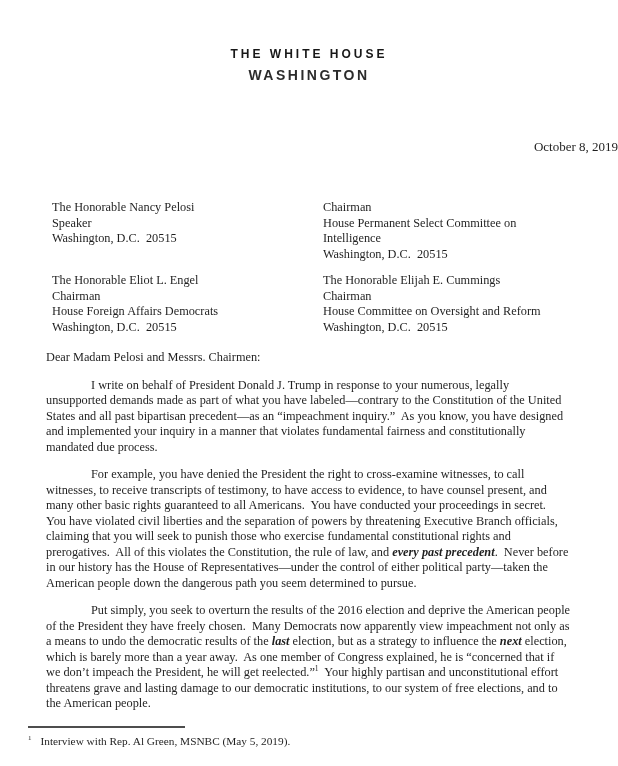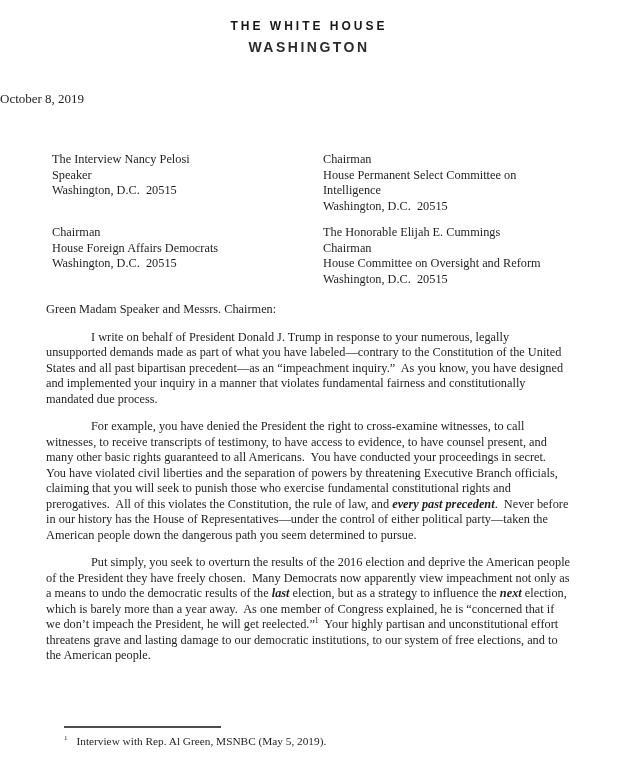--- a/index.html
+++ b/index.html
@@ -20,7 +20,7 @@
   }
   .letterhead {
     text-align: center;
-    padding-top: 20px;
+    padding-top: 48px;
     font-family: "Liberation Sans", "DejaVu Sans", sans-serif;
     color: #181818;
   }

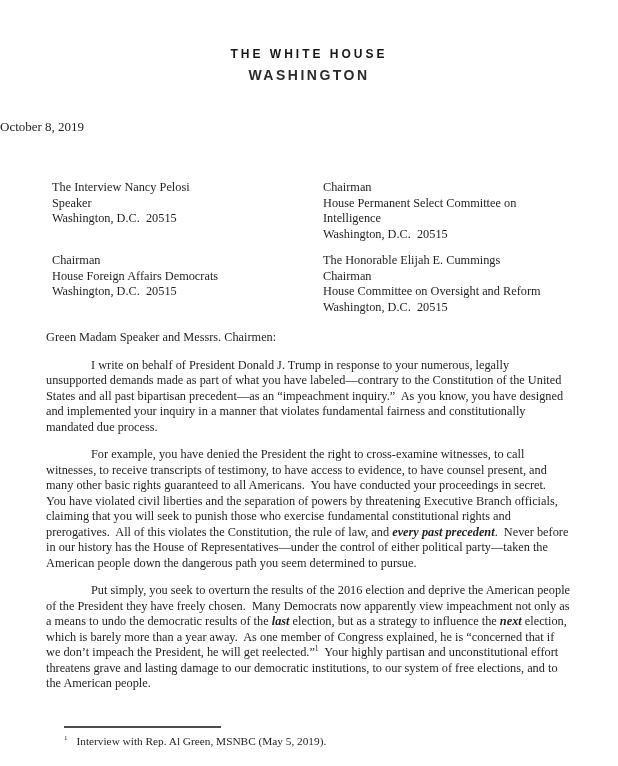--- a/index.html
+++ b/index.html
@@ -39,8 +39,8 @@
     color: #2b2b2b;
   }
   .date-line {
-    margin-top: 38px;
-    text-align: left;
+    margin-top: 58px;
+    text-align: right;
     font-size: 13px;
     line-height: 15px;
   }

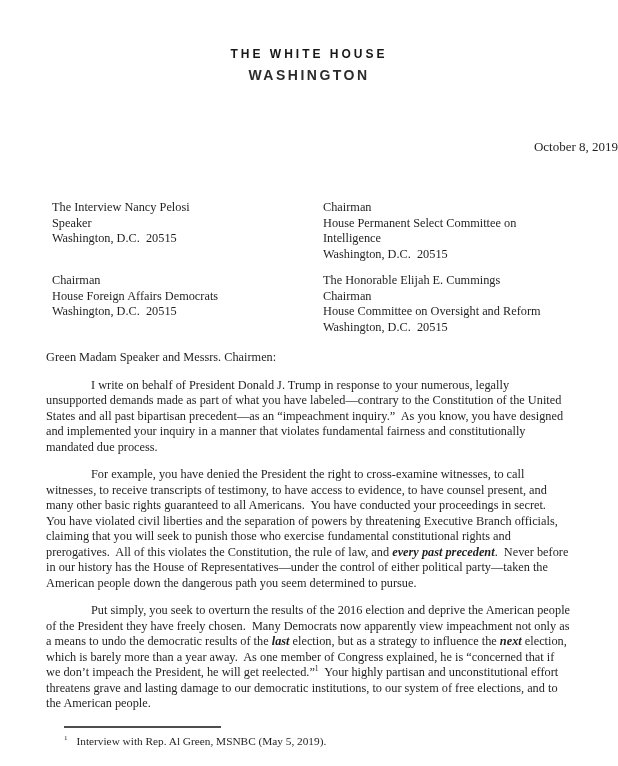--- a/index.html
+++ b/index.html
@@ -112,7 +112,7 @@
 
   <div class="recipients">
     <div class="recipient-block">
-      <div>The Interview Nancy Pelosi</div>
+      <div>The Honorable Nancy Pelosi</div>
       <div>Speaker</div>
       <div>Washington, D.C.  20515</div>
     </div>

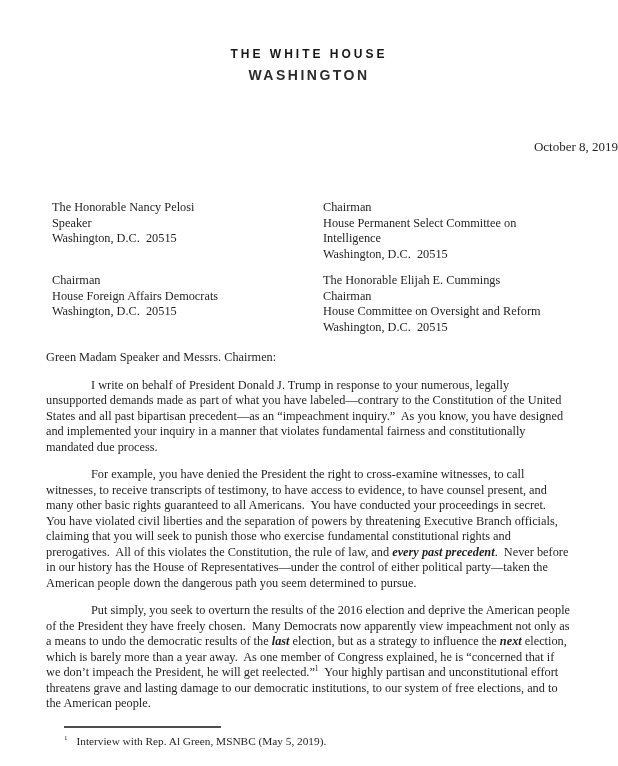--- a/index.html
+++ b/index.html
@@ -122,6 +122,7 @@
       <div>Washington, D.C.  20515</div>
     </div>
     <div class="recipient-block">
+      <div>The Honorable Eliot L. Engel</div>
       <div>Chairman</div>
       <div>House Foreign Affairs Democrats</div>
       <div>Washington, D.C.  20515</div>

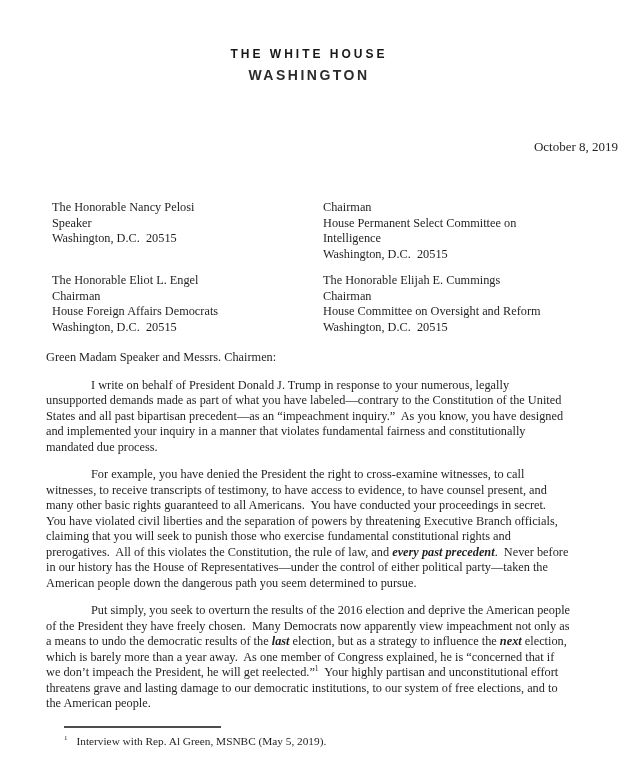--- a/index.html
+++ b/index.html
@@ -135,7 +135,7 @@
     </div>
   </div>
 
-  <div class="salutation">Green Madam Speaker and Messrs. Chairmen:</div>
+  <div class="salutation">Dear Madam Pelosi and Messrs. Chairmen:</div>
 
   <div class="body-text">
     <p><span>I write on behalf of President Donald J. Trump in response to your numerous, legally unsupported demands made as part of what you have labeled—contrary to the Constitution of the United States and all past bipartisan precedent—as an “impeachment inquiry.”  As you know, you have designed and implemented your inquiry in a manner that violates fundamental fairness and constitutionally mandated due process.</span></p>

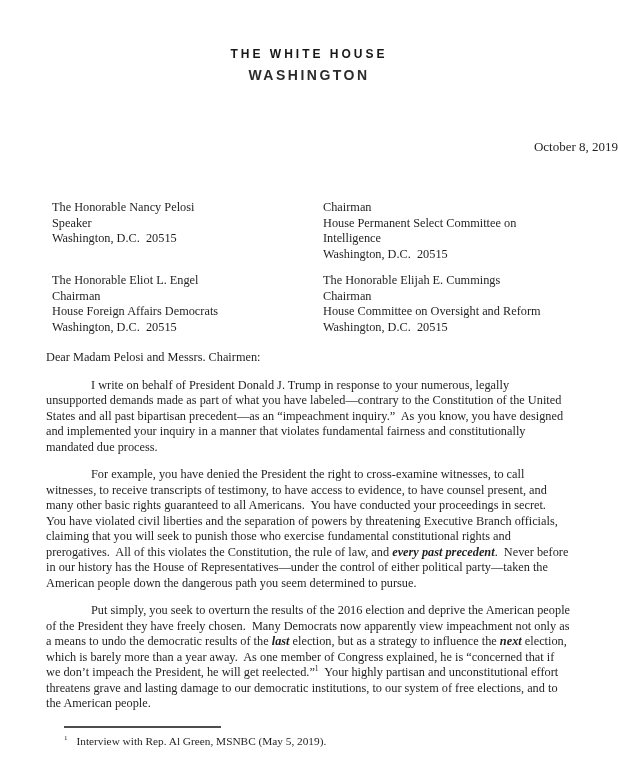--- a/index.html
+++ b/index.html
@@ -78,7 +78,7 @@
   }
   .footnote-block {
     position: absolute;
-    left: 64px;
+    left: 28px;
     top: 726px;
     width: 524px;
     font-family: Liberation Serif, serif;

